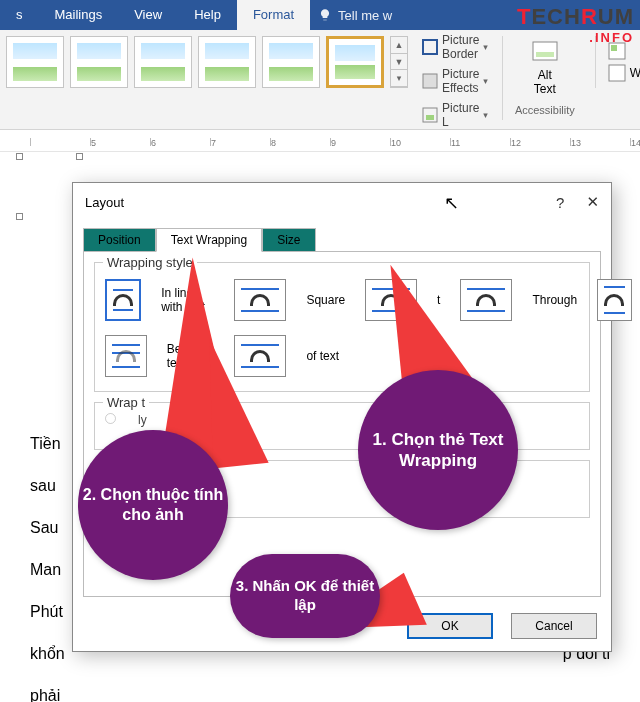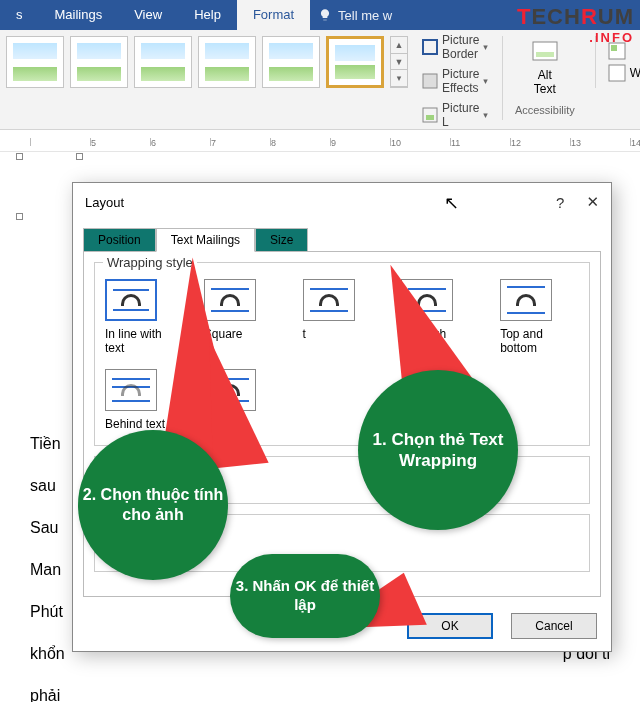--- a/index.html
+++ b/index.html
@@ -219,7 +219,7 @@
 
   <div class="dlg-tabs">
     <div class="dlg-tab">Position</div>
-    <div class="dlg-tab active">Text Mailings</div>
+    <div class="dlg-tab active">Text Wrapping</div>
     <div class="dlg-tab">Size</div>
   </div>
 

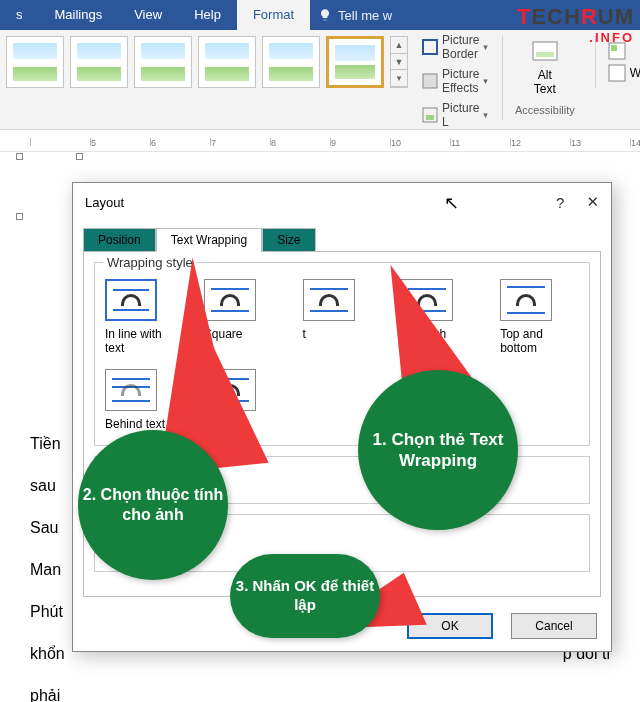--- a/index.html
+++ b/index.html
@@ -55,7 +55,7 @@
   .grp-box { border:1px solid #ccc; padding: 10px 10px 14px; margin-bottom: 10px; position:relative; }
   .grp-box > legend, .grp-title { position:absolute; top:-8px; left:8px; background:#fff; padding:0 4px; font-size:13px; color:#333; }
   .wrap-grid { display:grid; grid-template-columns: repeat(5, 1fr); gap: 14px 20px; margin-top: 6px; }
-  .wrap-opt { display:flex; flex-direction:column; gap:6px; font-size:12px; }
+  .wrap-opt { display:flex; flex-direction:row; align-items:center; gap:20px; font-size:12px; }
   .wrap-icon { width:52px; height:42px; border:1px solid #888; background:#fff; position:relative; display:flex; align-items:center; justify-content:center; }
   .wrap-opt.sel .wrap-icon { border:2px solid #2b6cd3; }
   .wrap-line { position:absolute; left:6px; right:6px; height:2px; background:#2b6cd3; }

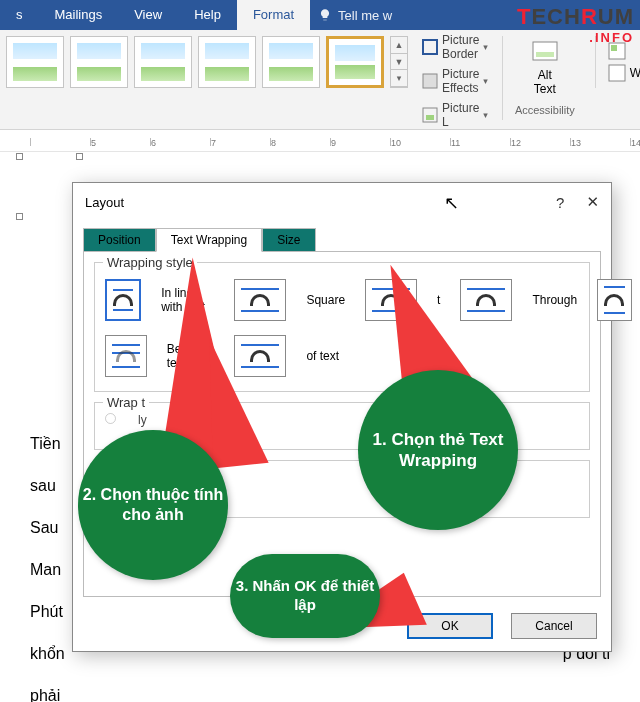--- a/index.html
+++ b/index.html
@@ -68,7 +68,7 @@
   .btn.default { border:2px solid #0a64c2; }
 
   
-  .callout { position:absolute; background:#15803d; color:#fff; border-radius:50%; display:flex; align-items:center; justify-content:center; text-align:center; font-weight:600; line-height:1.25; box-shadow: 2px 2px 6px rgba(0,0,0,.25); }
+  .callout { position:absolute; background:#701a75; color:#fff; border-radius:50%; display:flex; align-items:center; justify-content:center; text-align:center; font-weight:600; line-height:1.25; box-shadow: 2px 2px 6px rgba(0,0,0,.25); }
   .callout.c1 { width: 160px; height: 160px; left: 358px; top: 370px; font-size: 17px; }
   .callout.c2 { width: 150px; height: 150px; left: 78px; top: 430px; font-size: 16px; }
   .callout.c3 { width: 150px; height: 84px; border-radius: 44px; left: 230px; top: 554px; font-size: 15px; }

